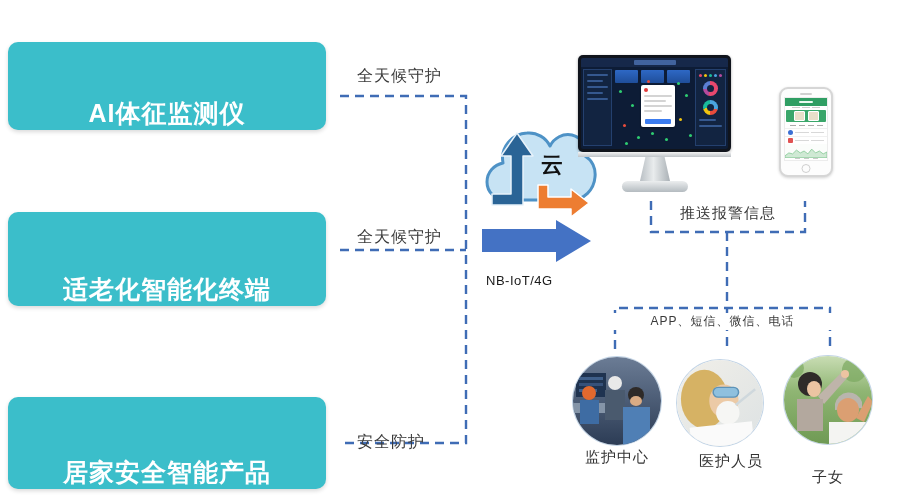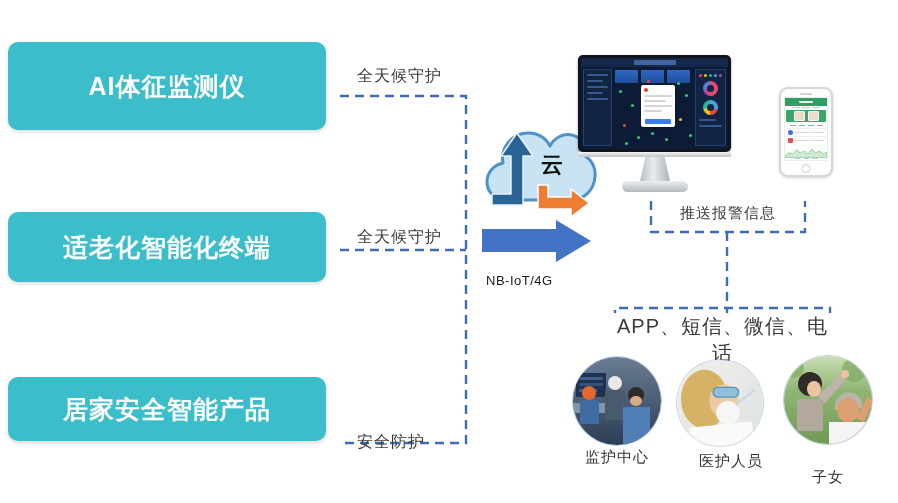--- a/index.html
+++ b/index.html
@@ -10,7 +10,7 @@
   .product-box {
     position:absolute; left:8px; width:318px;
     background:#3BBECA; border-radius:10px;
-    display:flex; align-items:center; justify-content:center;
+    display:flex; align-items:flex-end; justify-content:center;
     color:#ffffff; font-size:25px; font-weight:700; letter-spacing:1px;
     box-shadow:0 2px 4px rgba(0,0,0,.15);
   }

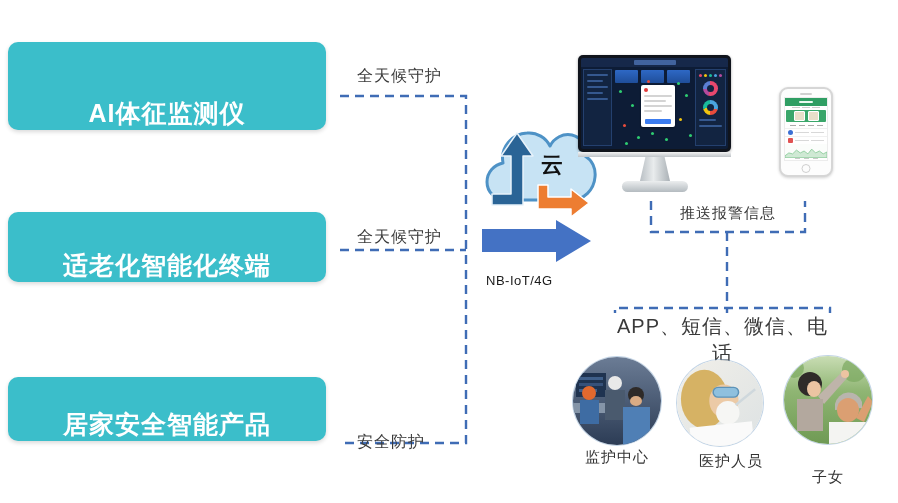--- a/index.html
+++ b/index.html
@@ -15,7 +15,7 @@
     box-shadow:0 2px 4px rgba(0,0,0,.15);
   }
   #box1 { top:42px;  height:88px; }
-  #box2 { top:212px; height:70px; }
+  #box2 { top:212px; height:94px; }
   #box3 { top:377px; height:64px; }
 
   

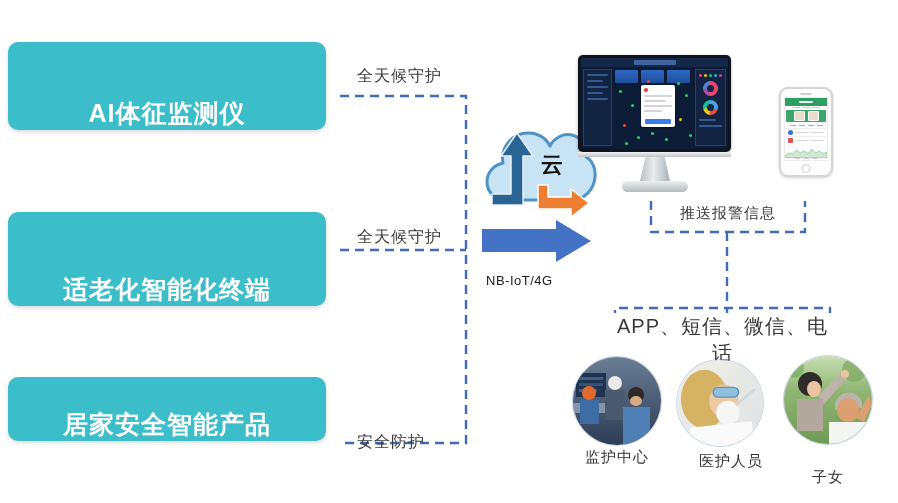--- a/index.html
+++ b/index.html
@@ -89,7 +89,7 @@
   .push-label { position:absolute; left:655px; top:204px; width:146px; text-align:center;
     font-size:15px; color:#3a3a3a; letter-spacing:1px; }
   .channels-label { position:absolute; left:612px; top:313px; width:221px; text-align:center;
-    font-size:20px; color:#3a3a3a; letter-spacing:1px; background:#ffffff; }
+    font-size:12px; color:#3a3a3a; letter-spacing:1px; background:#ffffff; }
 
   
   .photo-circle { position:absolute; border-radius:50%; overflow:hidden; box-shadow:0 0 0 1px rgba(120,160,200,.45); }

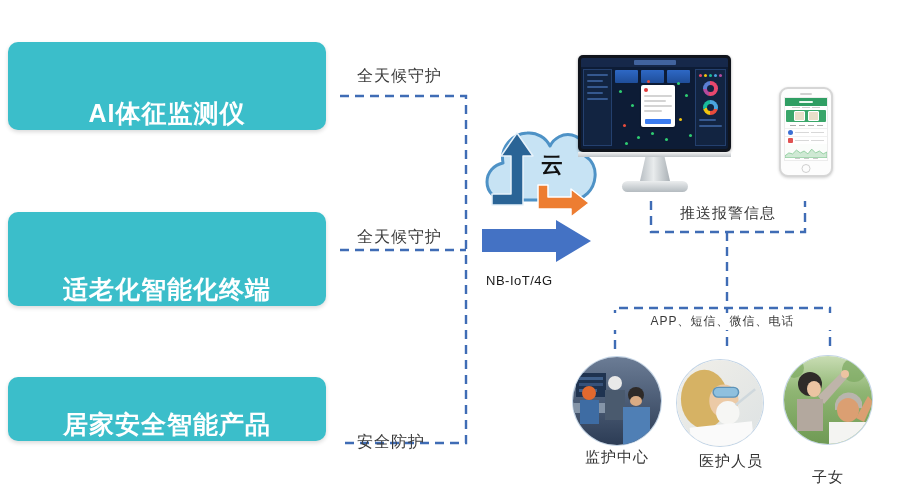--- a/index.html
+++ b/index.html
@@ -16,7 +16,7 @@
   }
   #box1 { top:42px;  height:88px; }
   #box2 { top:212px; height:94px; }
-  #box3 { top:377px; height:64px; }
+  #box3 { top:397px; height:92px; }
 
   
   .link-label { position:absolute; font-size:16px; color:#3a3a3a; letter-spacing:1px; white-space:nowrap; }

